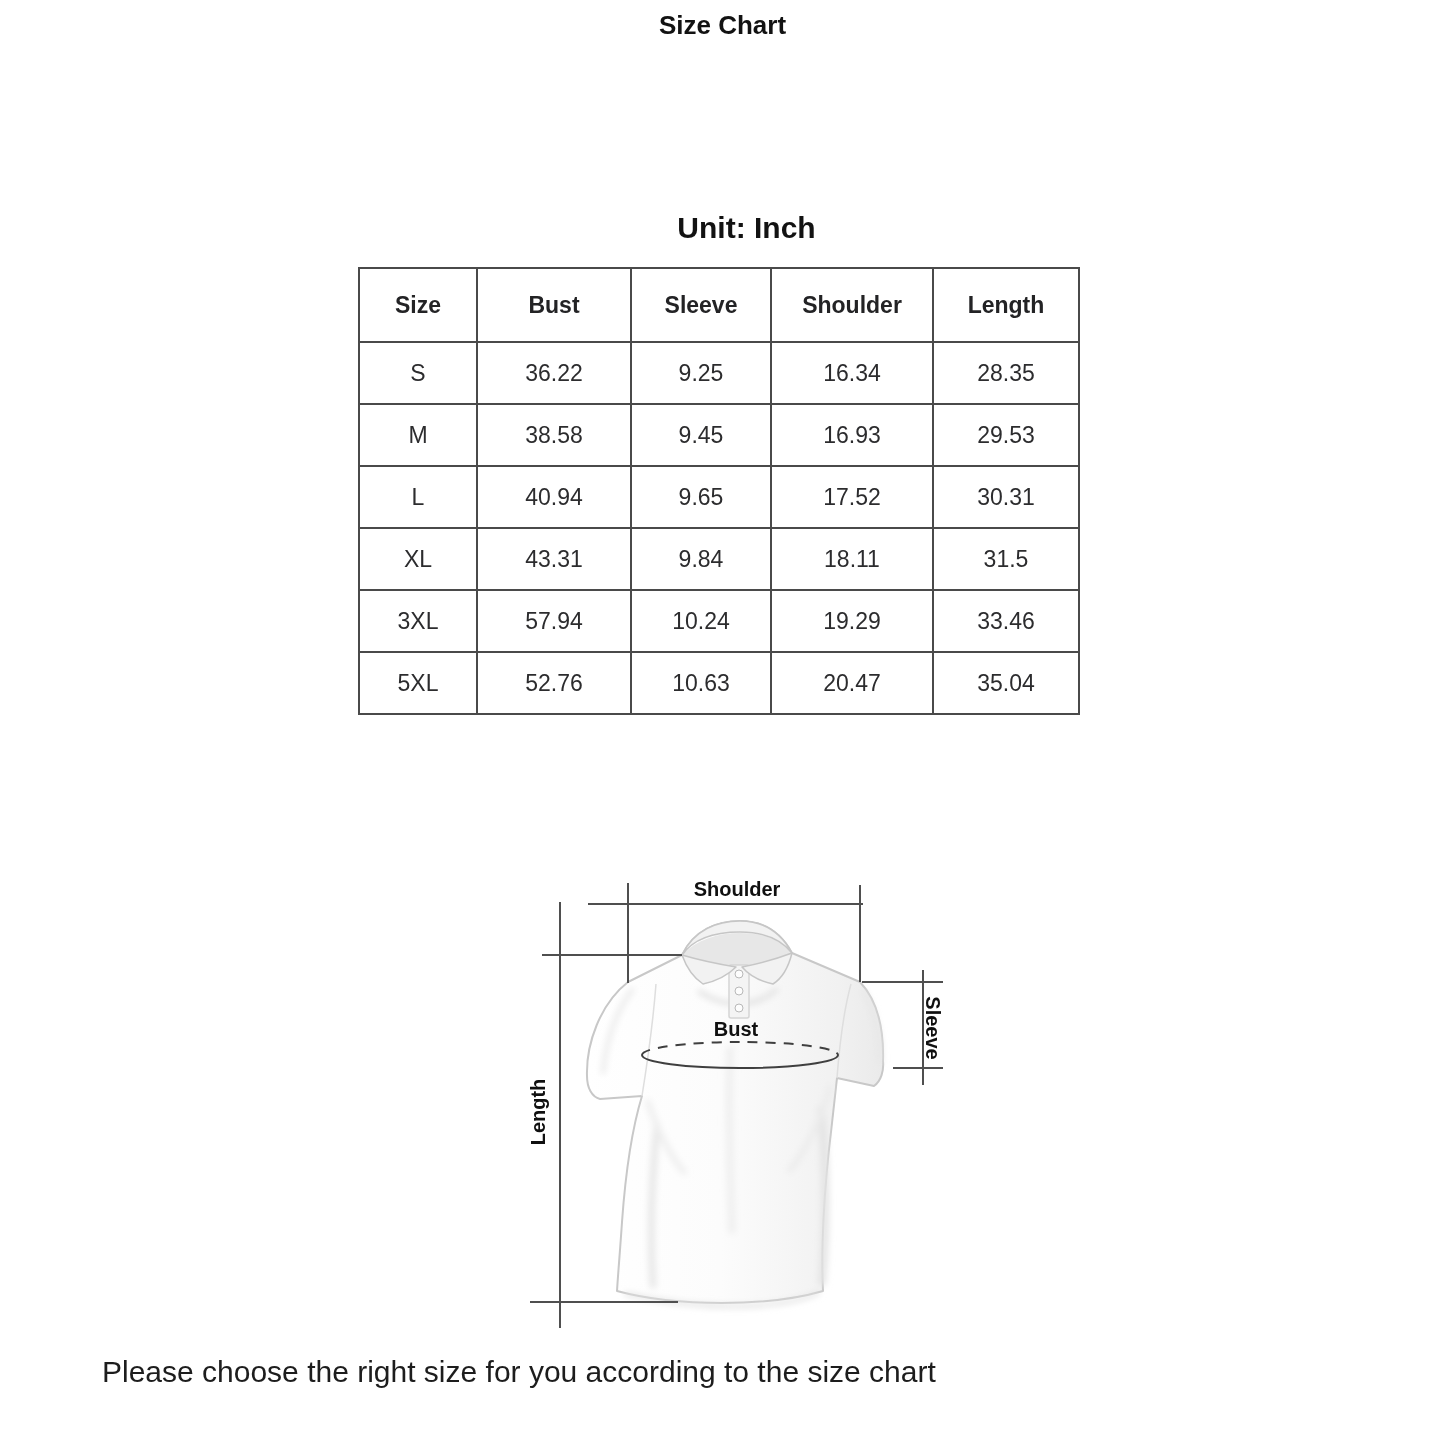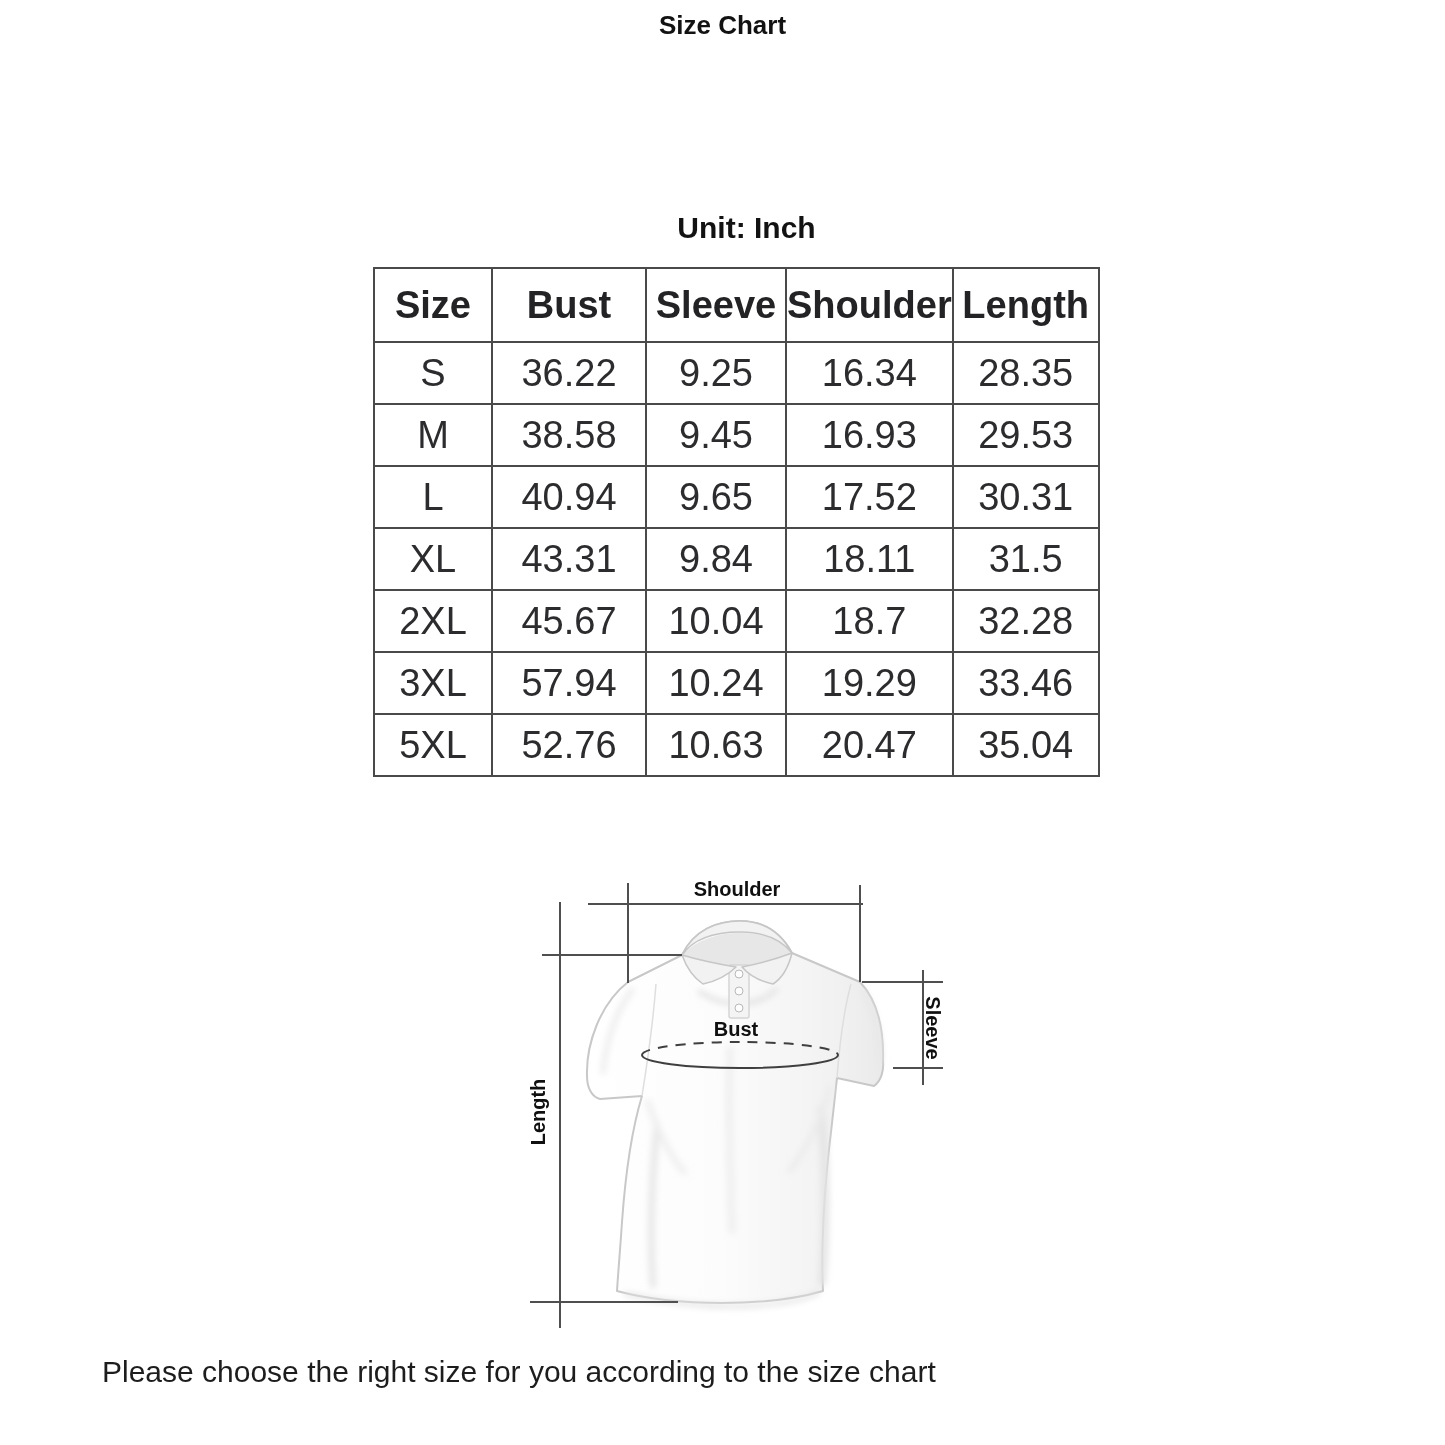--- a/index.html
+++ b/index.html
@@ -39,10 +39,10 @@
   }
   table.size-table {
     position: absolute;
-    left: 373px; top: 267px;
+    left: 358px; top: 267px;
     border-collapse: collapse;
     table-layout: fixed;
-    font-size: 38px;
+    font-size: 23px;
     color: #2c2c2e;
   }
   .size-table th, .size-table td {

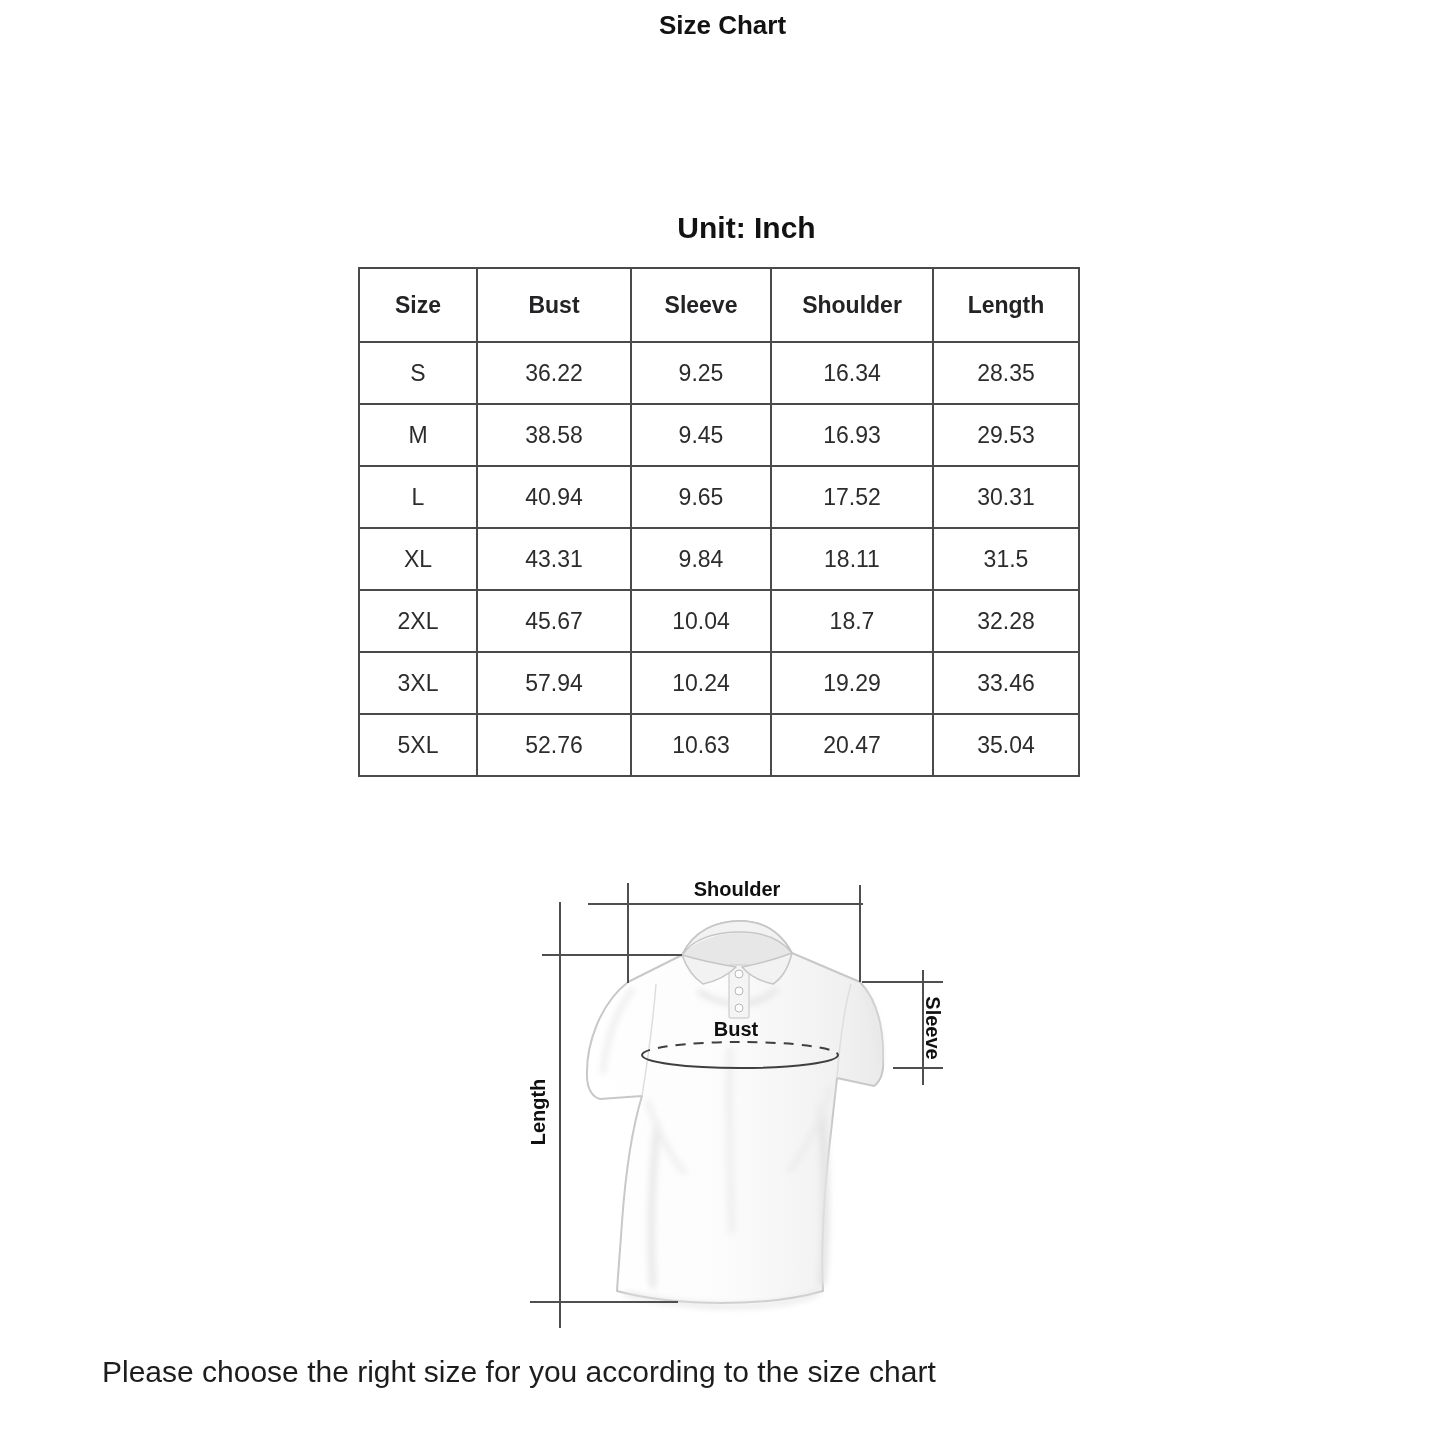--- a/index.html
+++ b/index.html
@@ -130,13 +130,6 @@
           <td>31.5</td>
         </tr>
         <tr>
-          <td>2XL</td>
-          <td>45.67</td>
-          <td>10.04</td>
-          <td>18.7</td>
-          <td>32.28</td>
-        </tr>
-        <tr>
           <td>3XL</td>
           <td>57.94</td>
           <td>10.24</td>

